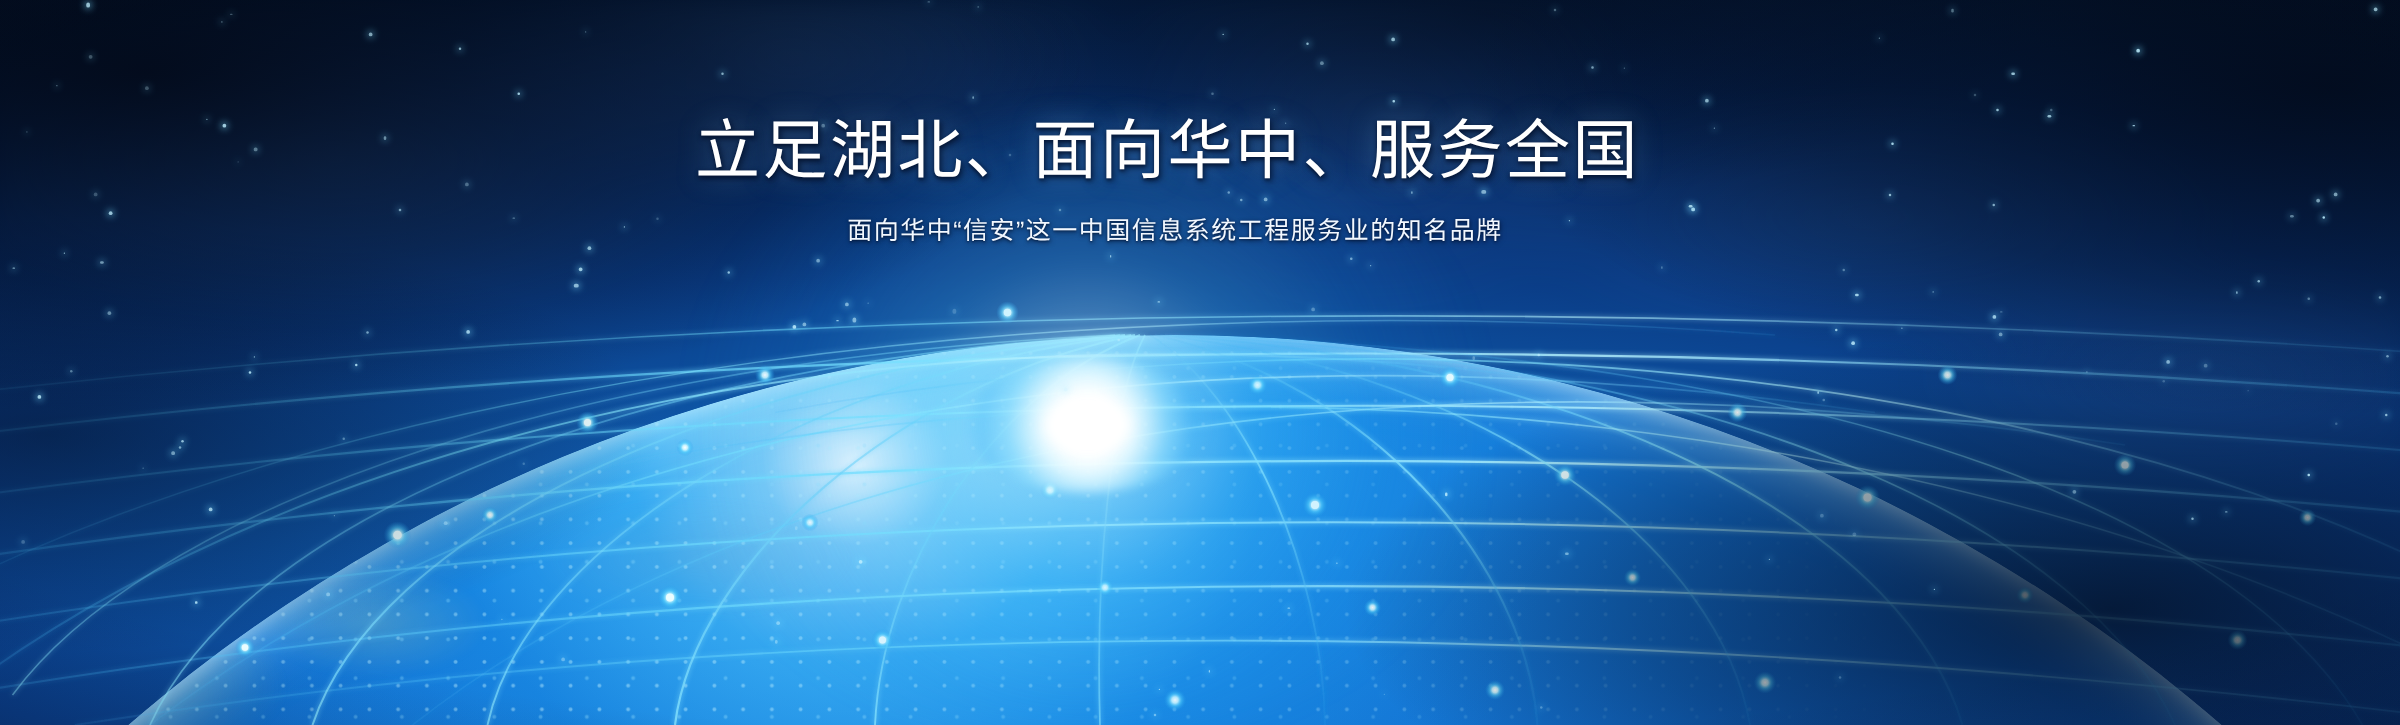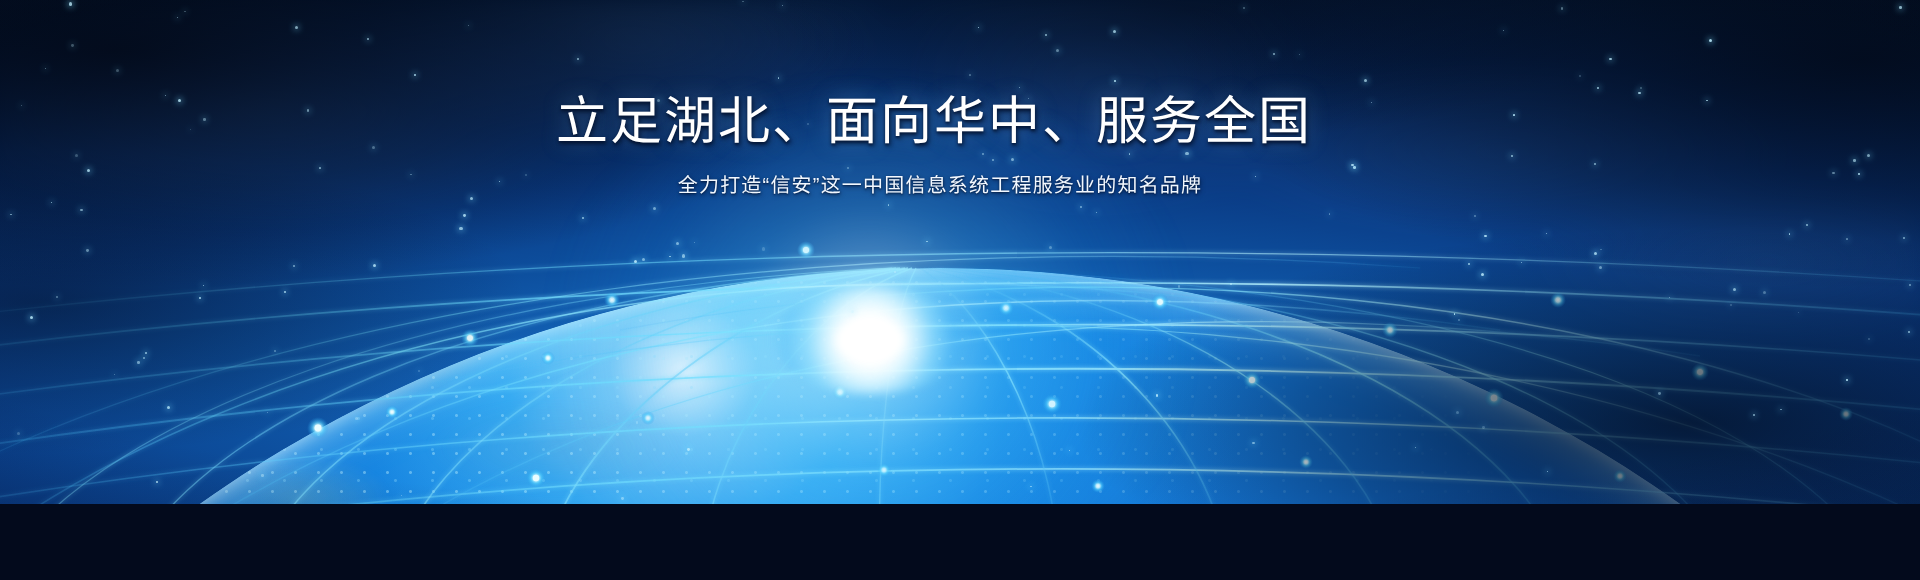--- a/index.html
+++ b/index.html
@@ -15,7 +15,7 @@
   
   .banner{
     position:relative;
-    width:1920px; height:504px;
+    width:1920px; height:580px;
     overflow:hidden;
     background:#0a2a66;
     padding-left:40px;

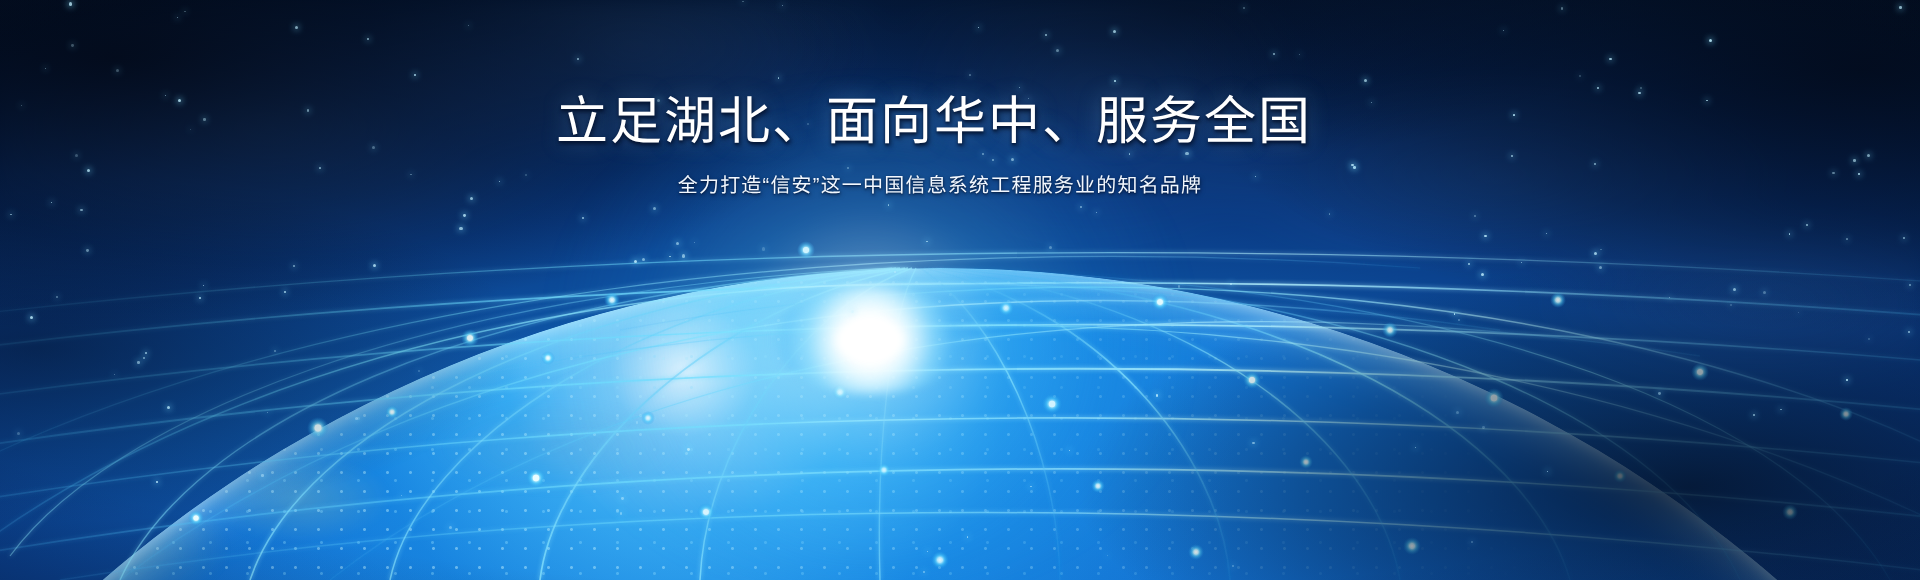--- a/index.html
+++ b/index.html
@@ -473,7 +473,7 @@
 
   <div class="copy">
     <div class="headline">立足湖北、面向华中、服务全国</div>
-    <div class="subline">全力打造“信安”这一中国信息系统工程服务业的知名品牌</div>
+    <div class="subline">面向华中“信安”这一中国信息系统工程服务业的知名品牌</div>
   </div>
 
 </div>

